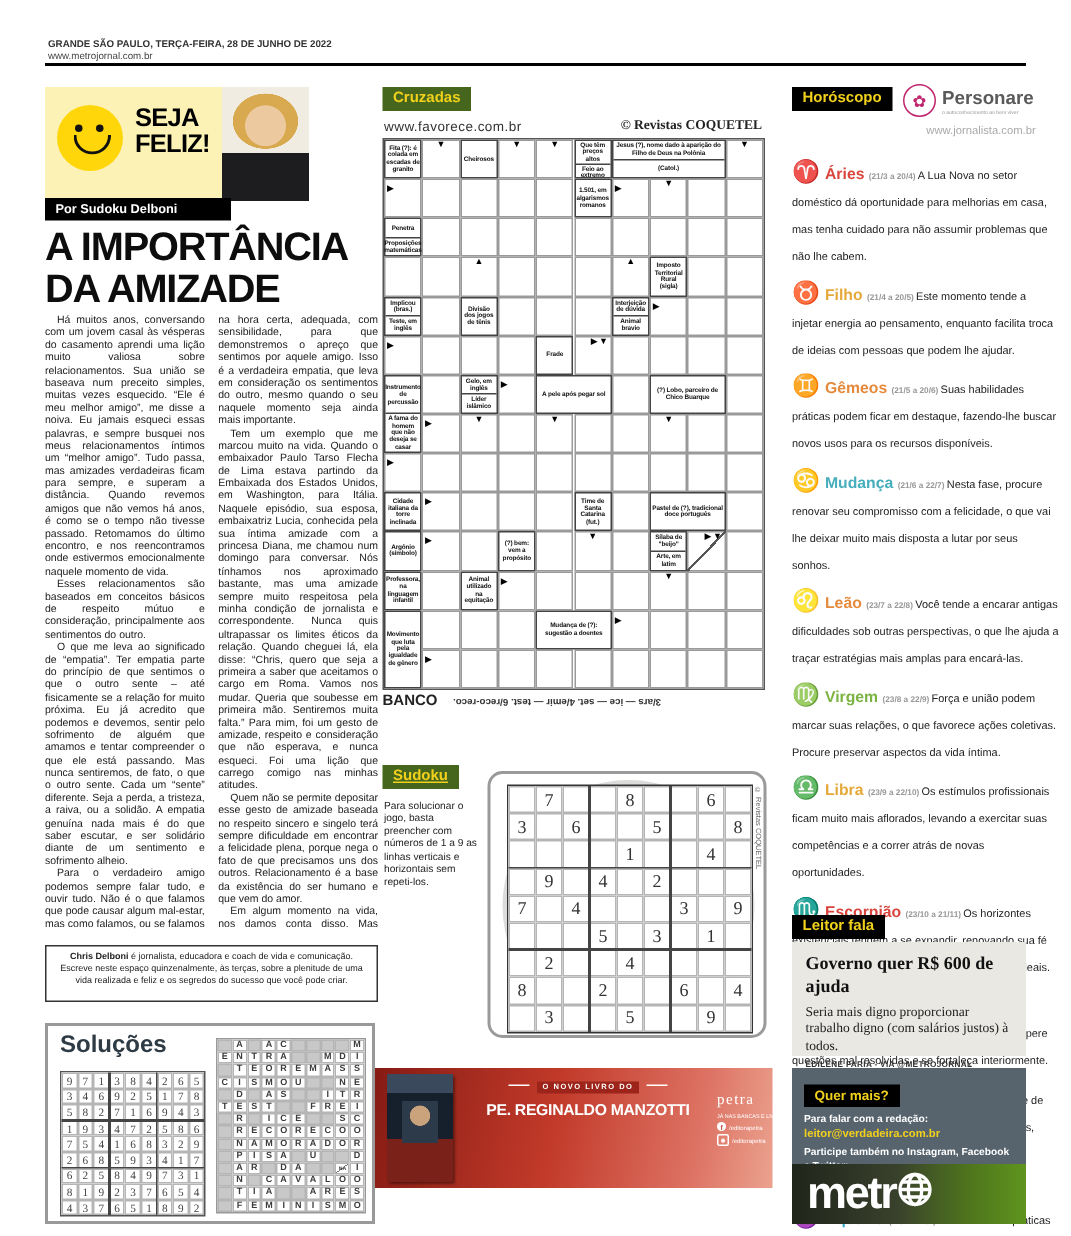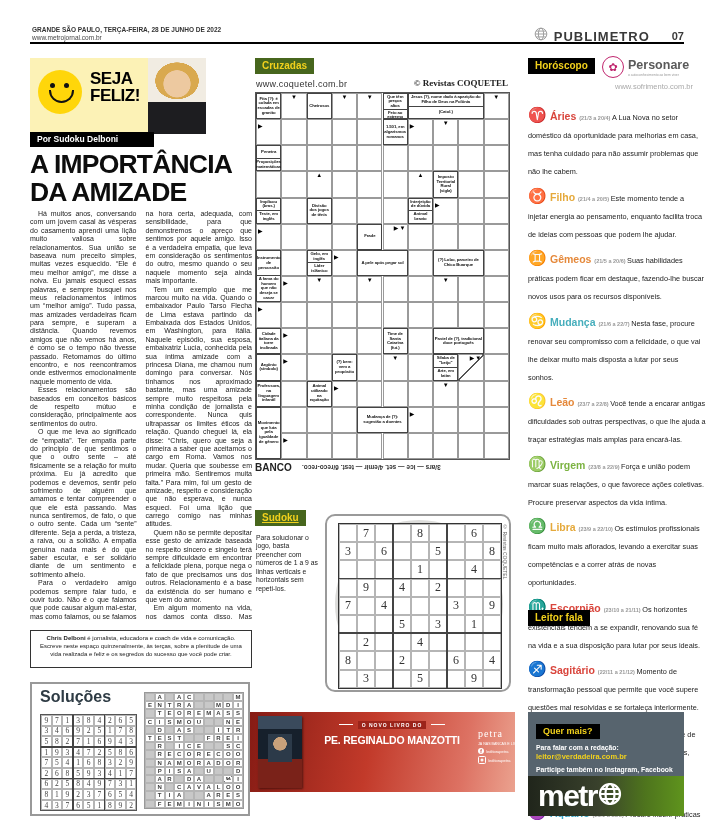--- a/index.html
+++ b/index.html
@@ -121,17 +121,6 @@
   <div class="abs hdr-left">
     <b>GRANDE SÃO PAULO, TERÇA-FEIRA, 28 DE JUNHO DE 2022</b><br>
     <span>www.metrojornal.com.br</span>
-  </div>
-  <div class="abs hdr-right">
-    <span class="globe">
-      <svg width="14" height="14" viewBox="0 0 24 24" fill="none" stroke="#9a9a9a" stroke-width="1.6">
-          <circle cx="12" cy="12" r="10"></circle>
-          <ellipse cx="12" cy="12" rx="4.5" ry="10"></ellipse>
-          <path d="M2 12h20M3.5 7h17M3.5 17h17"></path>
-        </svg>
-    </span>
-    <span class="hdr-brand">PUBLIMETRO</span>
-    <span class="hdr-page">07</span>
   </div>
   <div class="abs hdr-rule"></div>
 

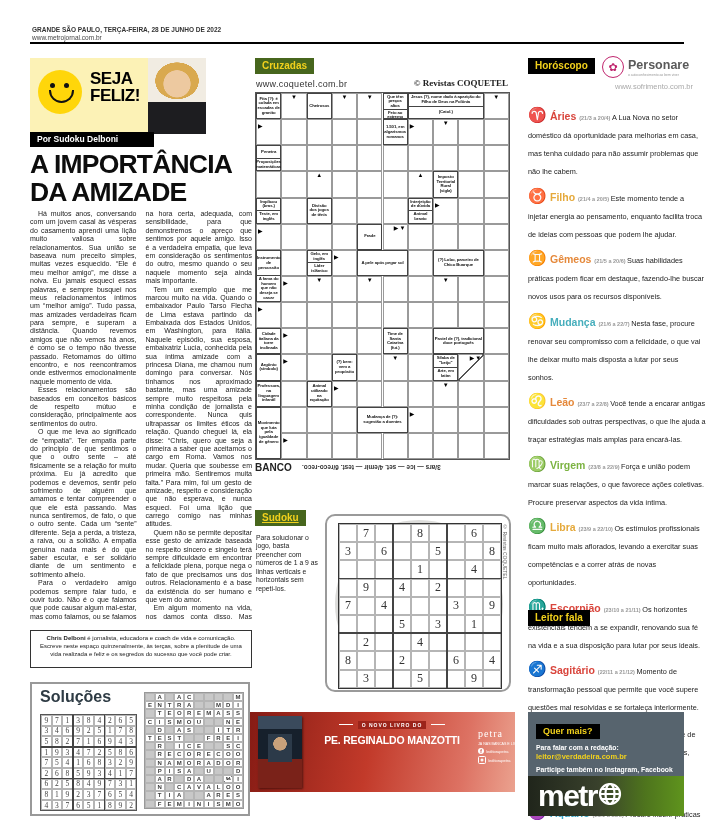--- a/index.html
+++ b/index.html
@@ -378,7 +378,7 @@
   </div>
 
   <span class="abs tag green cz-label">Cruzadas</span>
-  <div class="abs cz-url">www.coquetel.com.br</div>
+  <div class="abs cz-url">www.favorece.com.br</div>
   <div class="abs cz-copy">© Revistas COQUETEL</div>
   <div class="abs xgrid">
       <div class="xcell" style="left: 0px; top: 0px; width: 25.3px; height: 26.1429px;"></div>

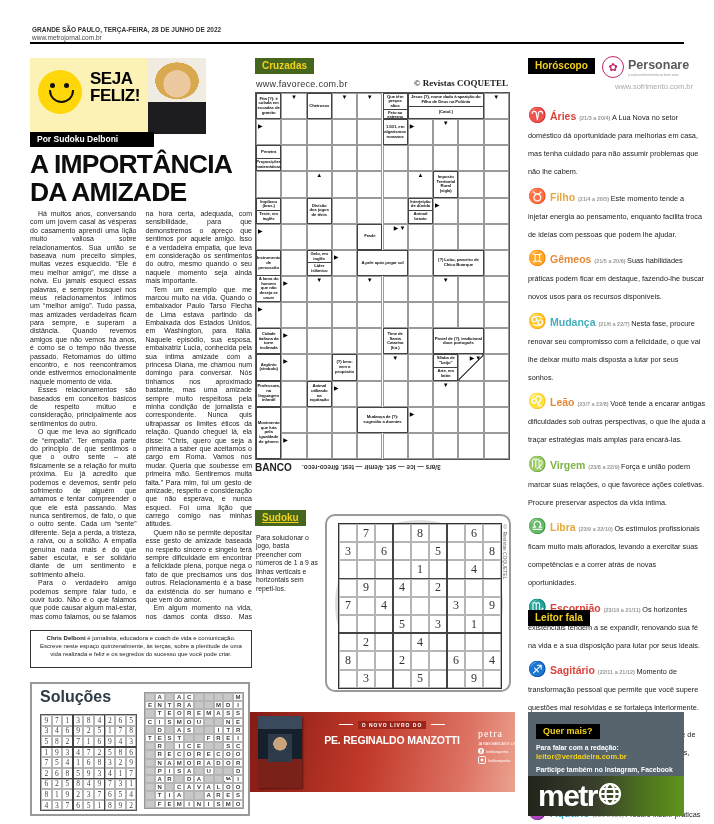--- a/index.html
+++ b/index.html
@@ -758,7 +758,7 @@
         <div class="pers-tag">o autoconhecimento ao bem viver</div>
       </span>
     </div>
-    <div class="pers-url">www.sofrimento.com.br</div>
+    <div class="pers-url">www.jornalista.com.br</div>
   </div>
   <div class="abs signs">
       <div class="sign">

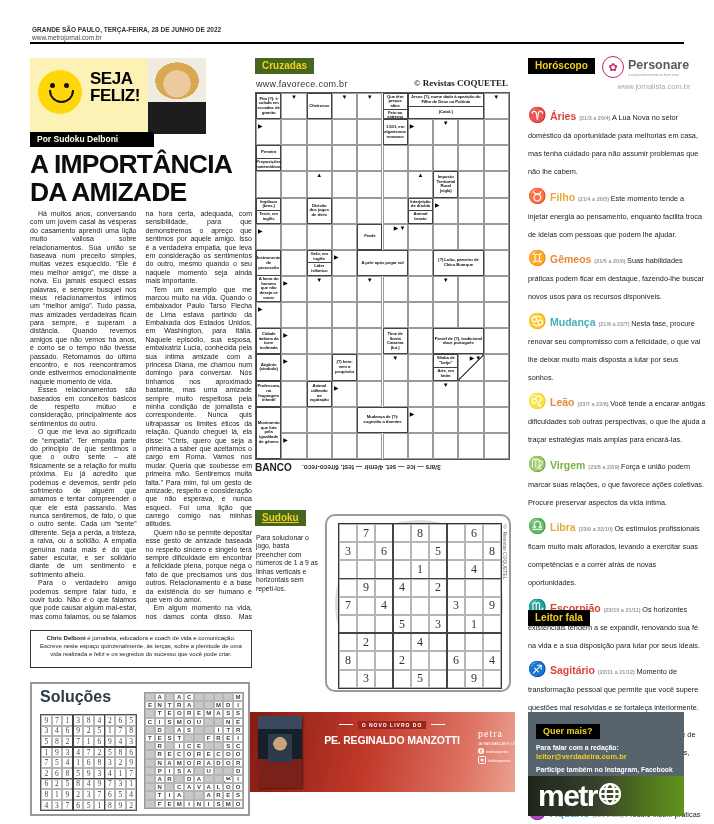--- a/index.html
+++ b/index.html
@@ -808,6 +808,11 @@
     </div>
 
   <span class="abs tag lf-label">Leitor fala</span>
+  <div class="abs lf-box">
+    <div class="lf-title">Governo quer R$ 600 de ajuda</div>
+    <div class="lf-text">Seria mais digno proporcionar trabalho digno (com salários justos) à todos.</div>
+    <div class="lf-by">EDILENE FARIA - VIA @METROJORNAL</div>
+  </div>
 
   <div class="abs qm-box">
     <div class="qm-inner">

